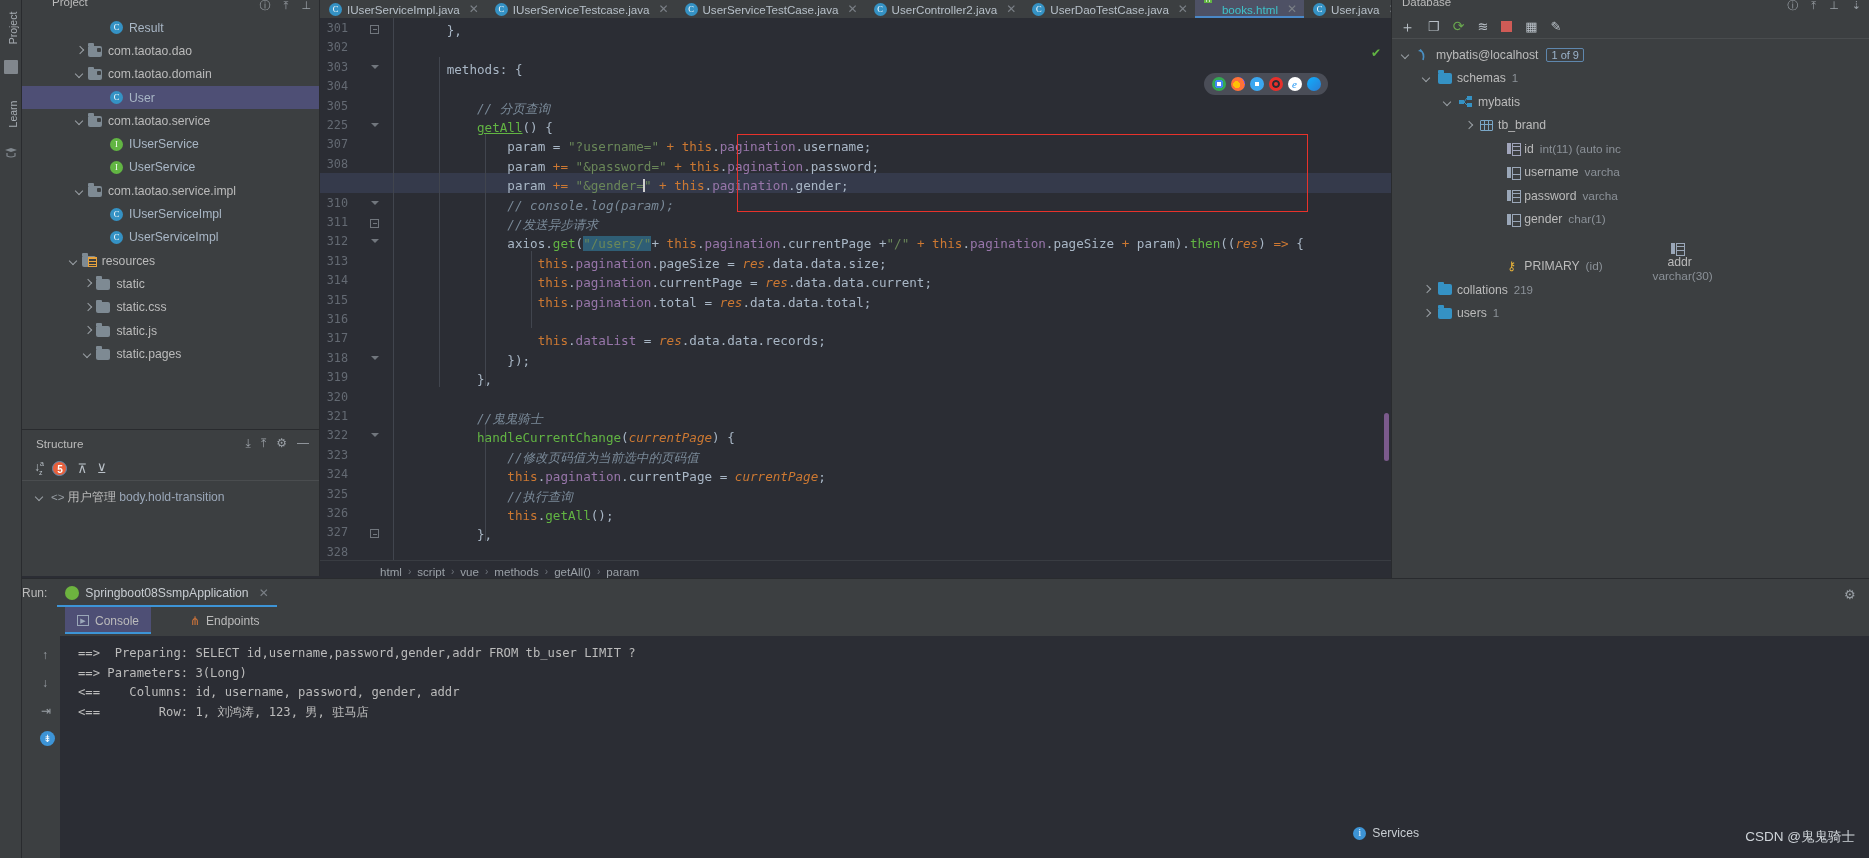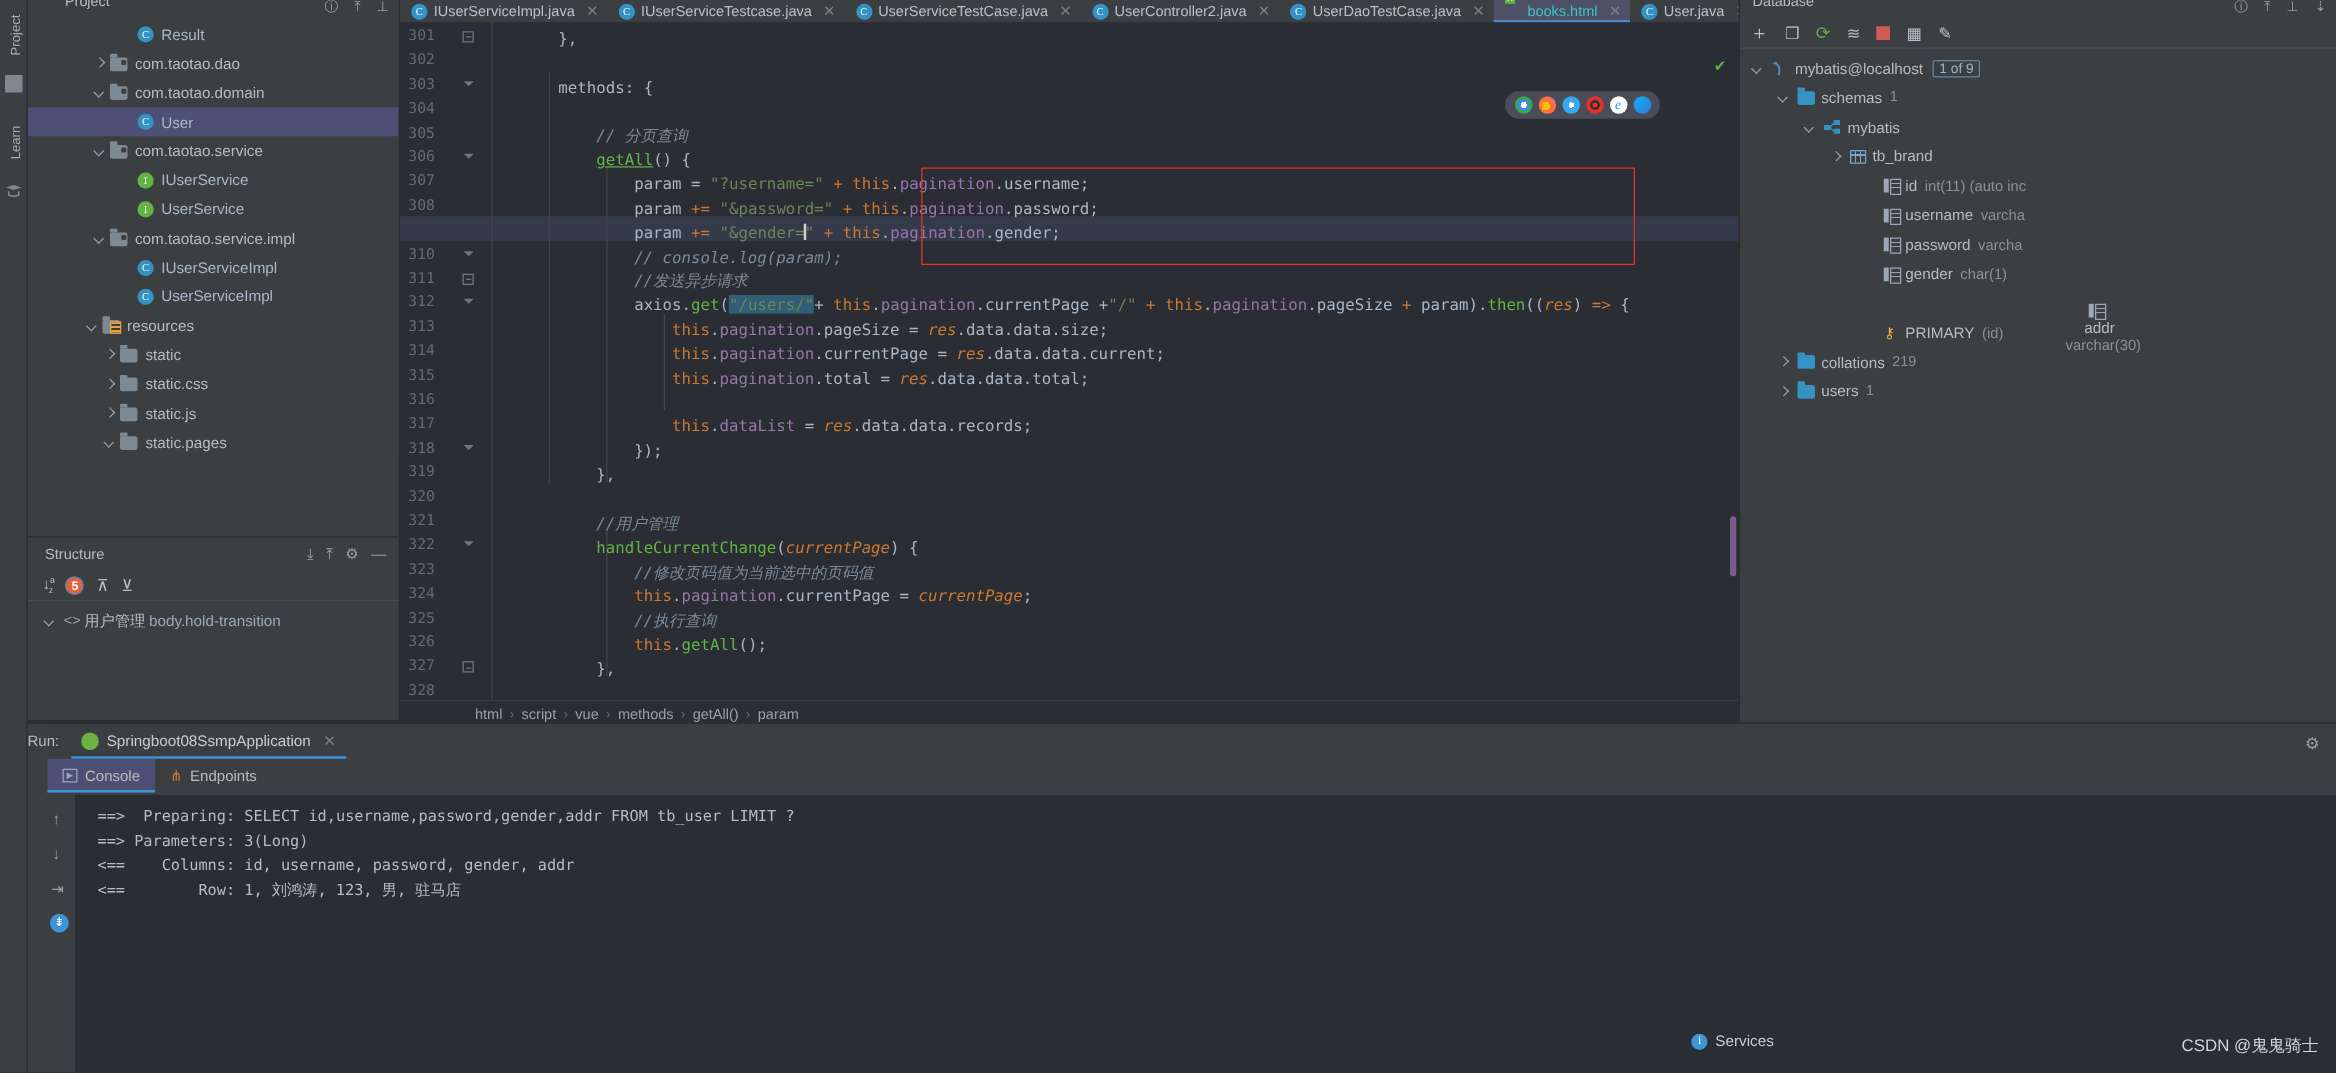--- a/index.html
+++ b/index.html
@@ -601,7 +601,7 @@
         <div class="gline" style="top: 41.8px;">303</div>
         <div class="gline" style="top: 61.2px;">304</div>
         <div class="gline" style="top: 80.6px;">305</div>
-        <div class="gline" style="top: 100px;">306</div>
+        <div class="gline" style="top: 100px;">225</div>
         <div class="gline" style="top: 119.4px;">307</div>
         <div class="gline" style="top: 138.8px;">308</div>
         <div class="gline" style="top: 158.2px;">309</div>

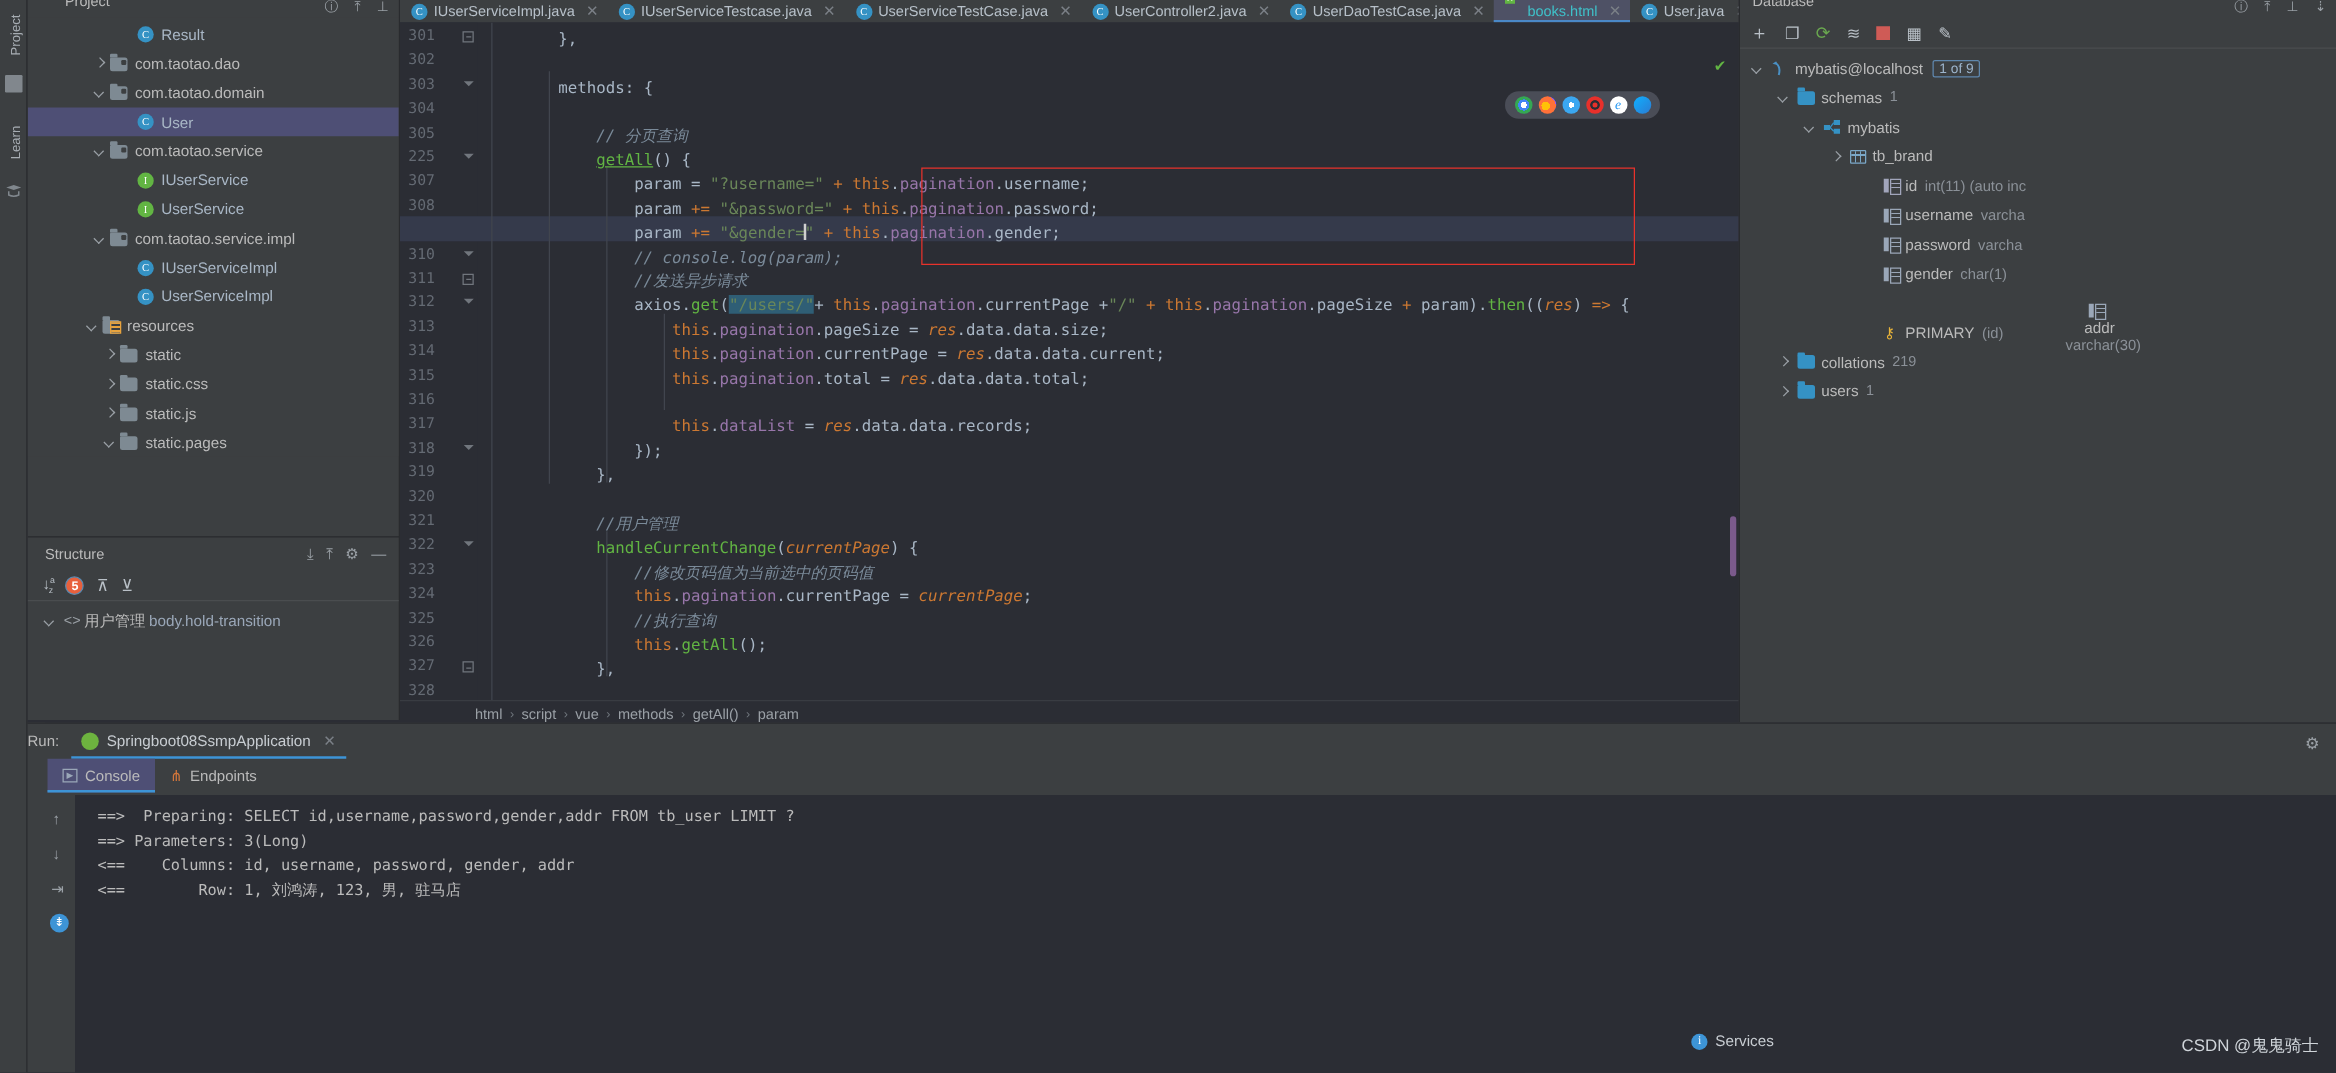--- a/index.html
+++ b/index.html
@@ -665,7 +665,7 @@
           <div class="cl" style="top: 332.8px;">                });</div>
           <div class="cl" style="top: 352.2px;">            },</div>
           <div class="cl" style="top: 371.6px;"></div>
-          <div class="cl" style="top: 391px;"><span class="cmc">            //用户管理</span></div>
+          <div class="cl" style="top: 391px;"><span class="cmc">            //鬼鬼骑士</span></div>
           <div class="cl" style="top: 410.4px;">            <span class="grn">handleCurrentChange</span>(<span class="prm" style="color:#cc7832;font-style:italic">currentPage</span>) {</div>
           <div class="cl" style="top: 429.8px;"><span class="cmc">                //修改页码值为当前选中的页码值</span></div>
           <div class="cl" style="top: 449.2px;">                <span class="k">this</span>.<span class="fld">pagination</span>.currentPage = <span class="prm" style="color:#cc7832;font-style:italic">currentPage</span>;</div>

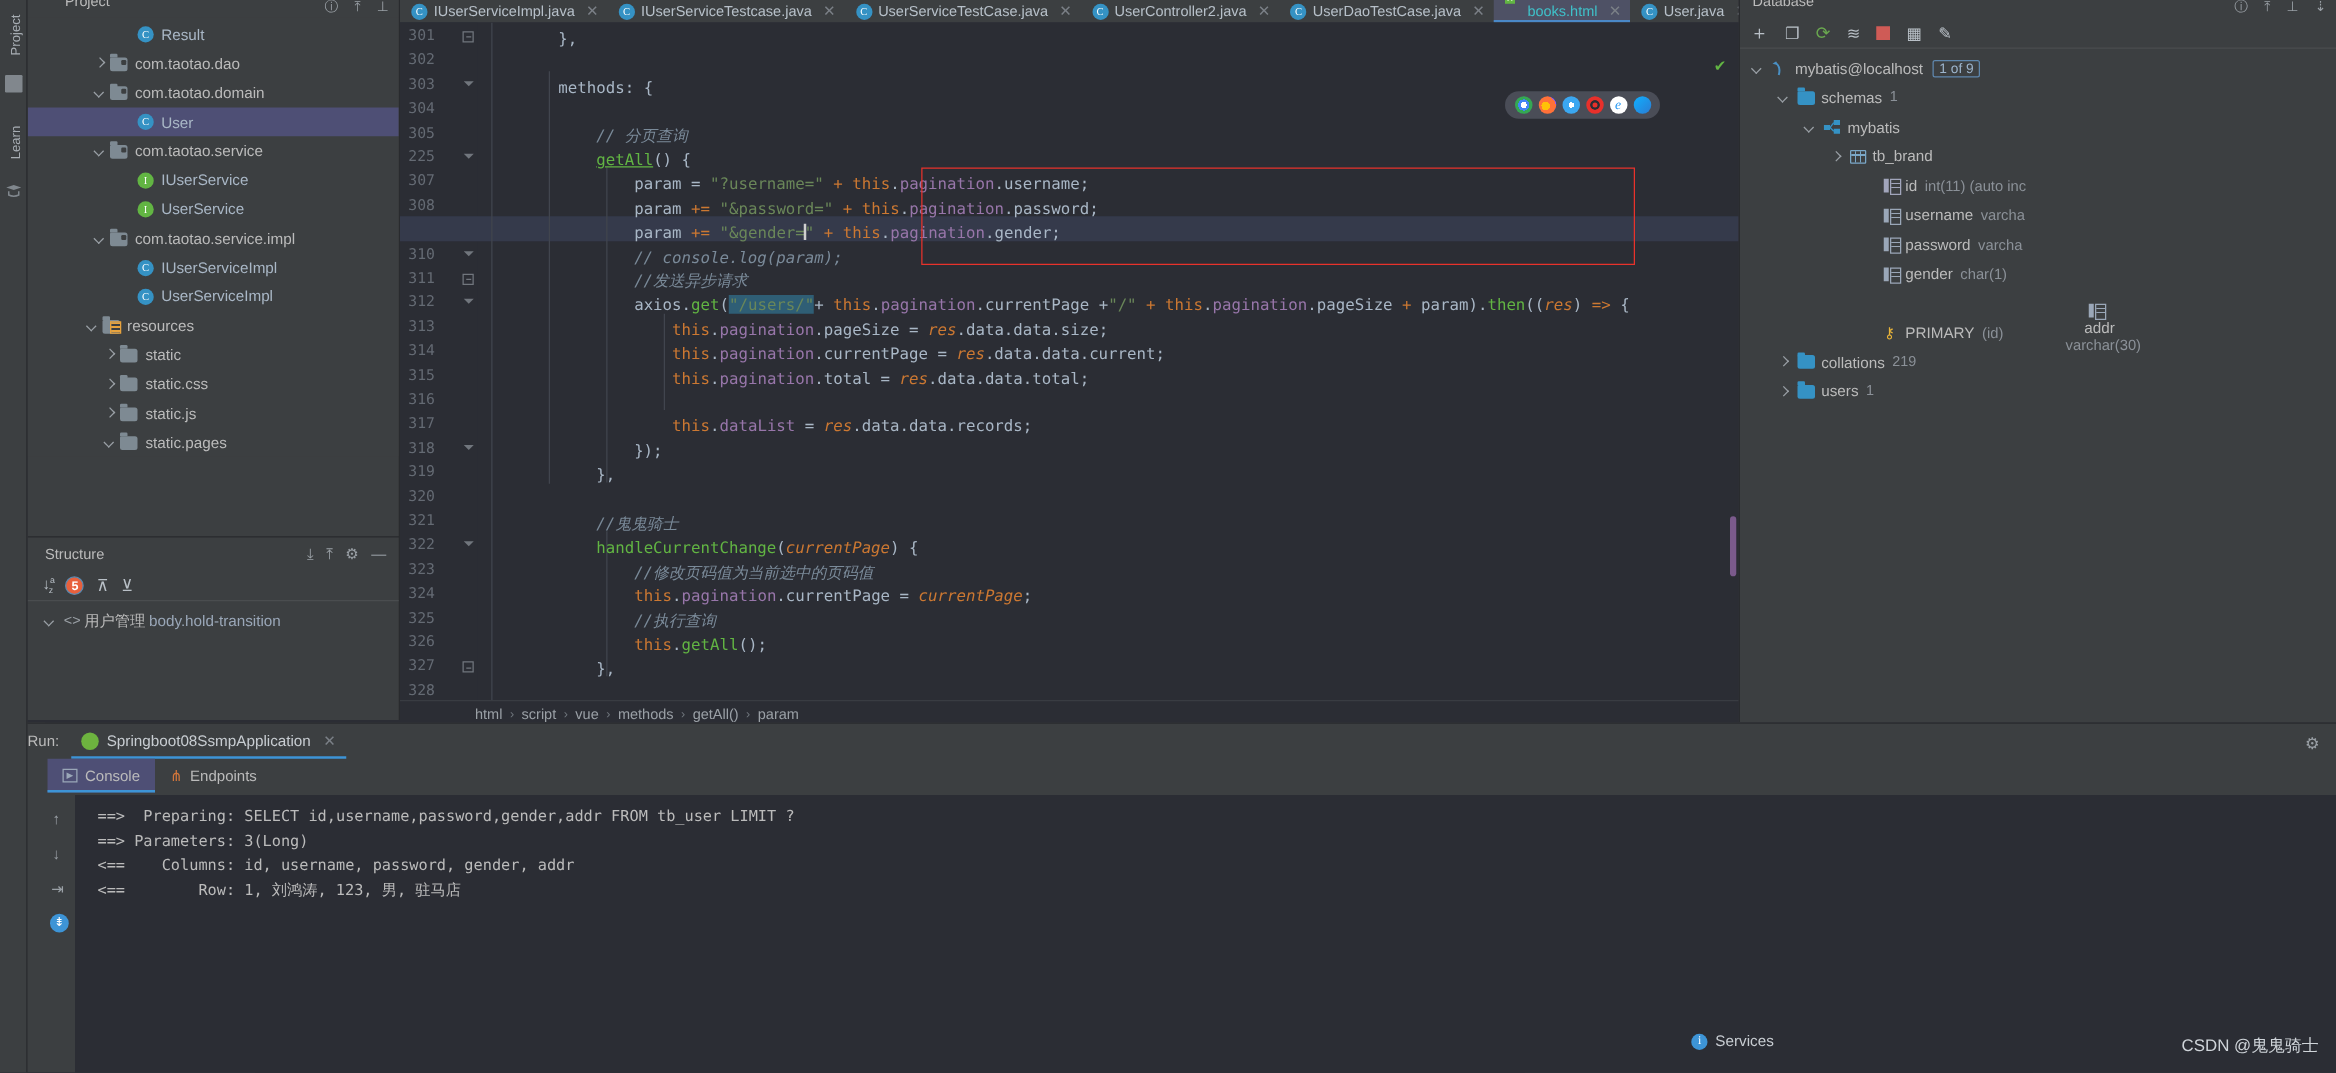--- a/index.html
+++ b/index.html
@@ -332,7 +332,7 @@
   }
   .ctab {
     display: flex; align-items: center; gap: 6px; height: 27px;
-    padding: 0 12px; font-size: 12px; color: #bbbbbb; position: relative;
+    padding: 0 12px; font-size: 12px; color: #bbbbbb; position: relative; margin-left: 27px;
   }
   .ctab.active { background: #4e4f75; }
   .ctab.active::after {

